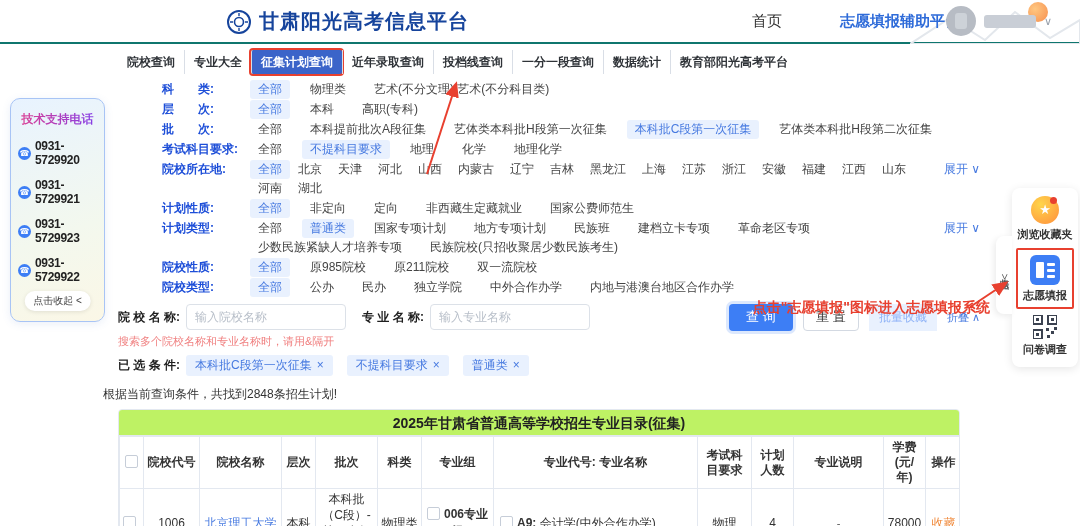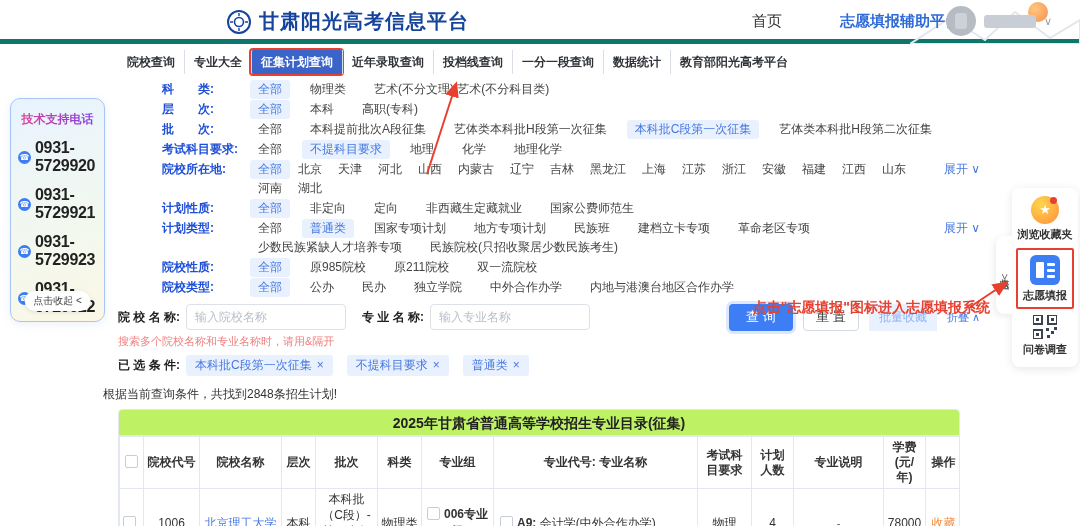--- a/index.html
+++ b/index.html
@@ -10,7 +10,7 @@
     --red:#e8402f; --orange:#f08a3c; --bd:#e3e8f0; --hintred:#f08080;
   }
   
-  .topbar{ position:relative; height:44px; border-bottom:5px solid #0f766e; background:#fff; z-index:3;}
+  .topbar{ position:relative; height:44px; border-bottom:2px solid #0f766e; background:#fff; z-index:3;}
   .logo-wrap{ position:absolute; left:226px; top:8px; display:flex; align-items:center; gap:7px;}
   .logo-title{ font-size:20px; font-weight:bold; color:#16449c; letter-spacing:1px;}
   .top-nav{ position:absolute; left:752px; top:12px; display:flex; align-items:center; gap:58px;}

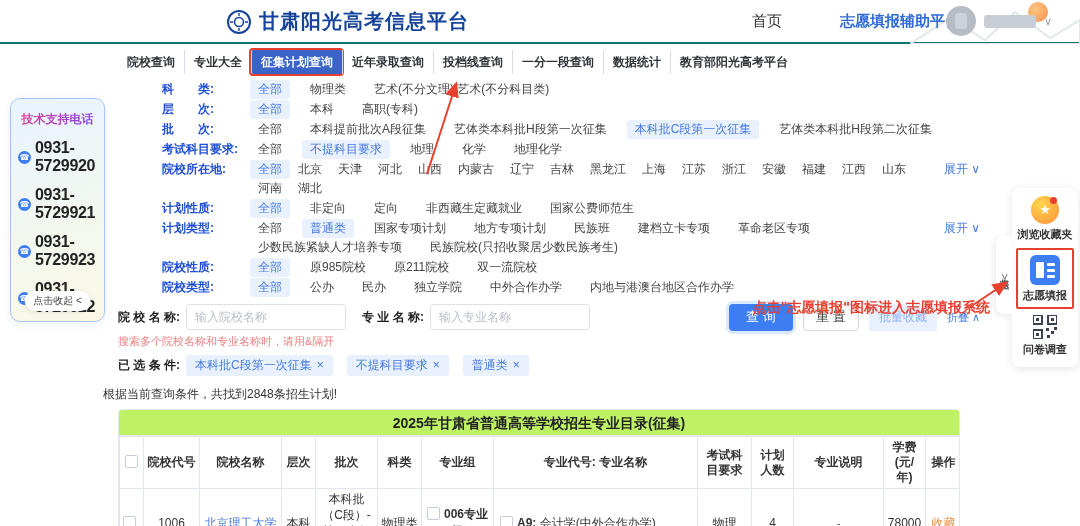--- a/index.html
+++ b/index.html
@@ -88,7 +88,7 @@
   .phone-row{ display:flex; align-items:center; gap:4px; margin:11px 0 0 7px;}
   .phone-ico{ width:13px; height:13px; border-radius:50%; background:#3d7ef5; color:#fff; font-size:8px;
     line-height:13px; text-align:center; flex:0 0 13px;}
-  .phone-num{ font-size:16px; font-weight:bold; color:#222; letter-spacing:-.3px;}
+  .phone-num{ font-size:12px; font-weight:bold; color:#222; letter-spacing:-.3px;}
   .collapse-pill{ position:absolute; bottom:10px; left:50%; transform:translateX(-50%); background:#fff;
     border-radius:11px; padding:3px 9px; font-size:10px; color:#444; white-space:nowrap;
     box-shadow:0 1px 4px rgba(0,0,0,.1); cursor:pointer;}

